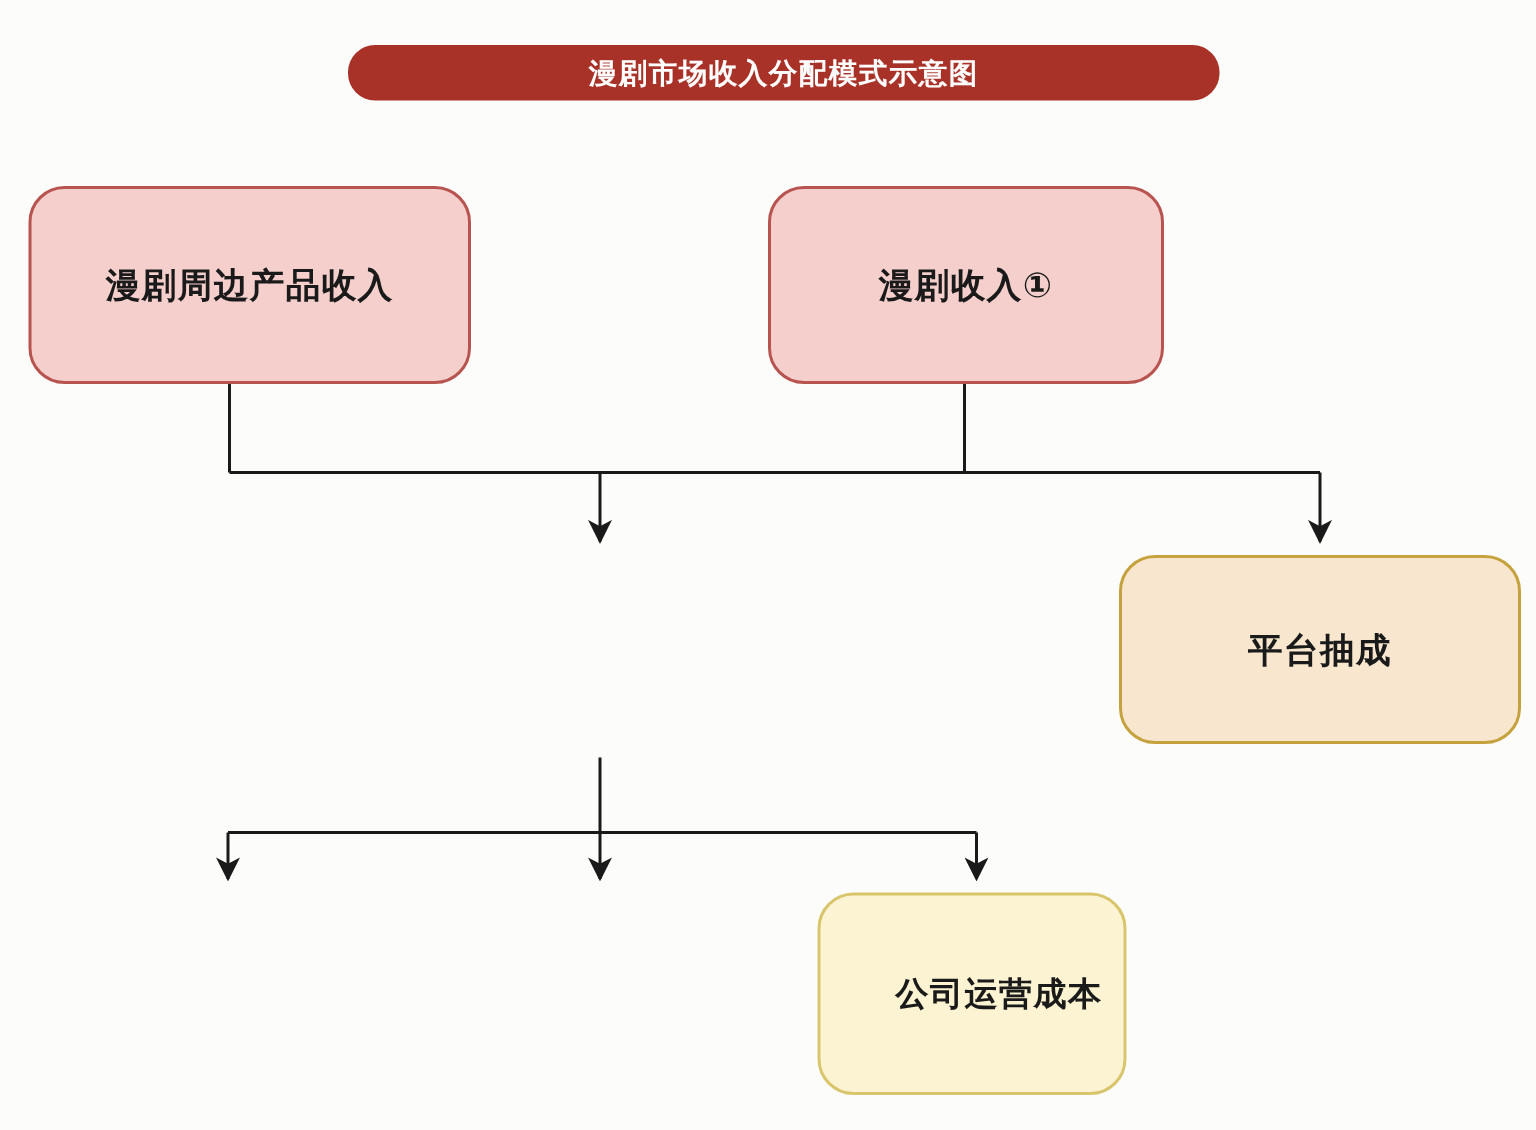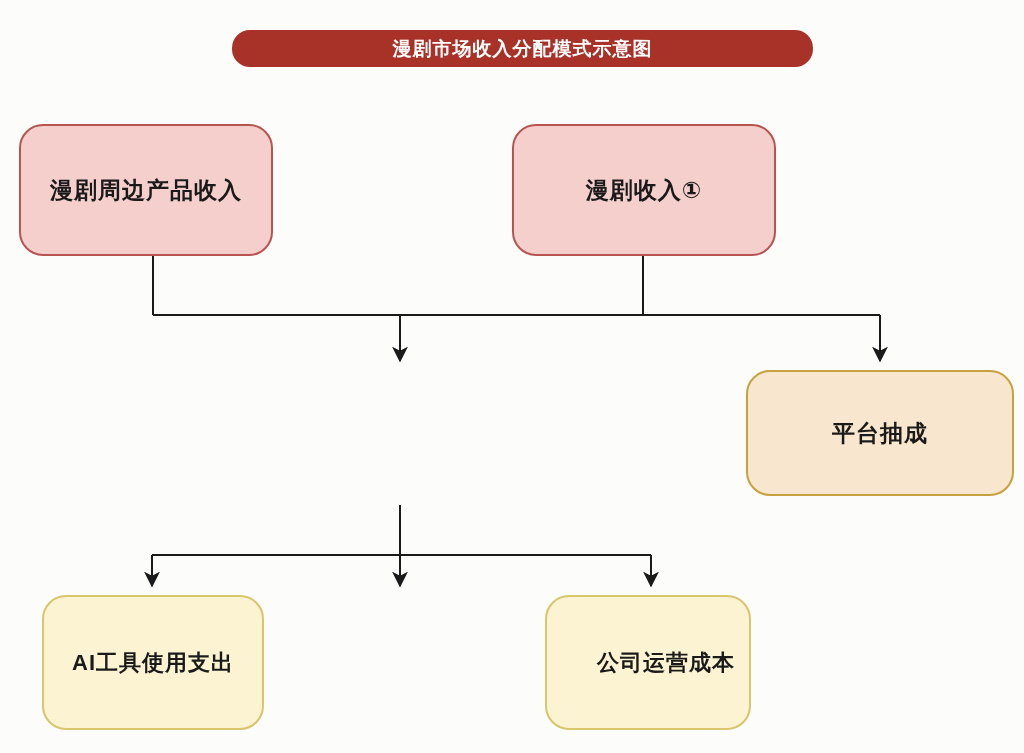--- a/index.html
+++ b/index.html
@@ -107,7 +107,7 @@
     <path class="link" d="M651,555 V586" marker-end="url(#arrow)"></path>
   </svg>
 
-  <div class="node pink" style="left:19px; top:124px; width:254px; height:132px;">
+  <div class="node pink" style="left:19px; top:124px; width:295px; height:132px;">
     <span>漫剧周边产品收入</span>
   </div>
 

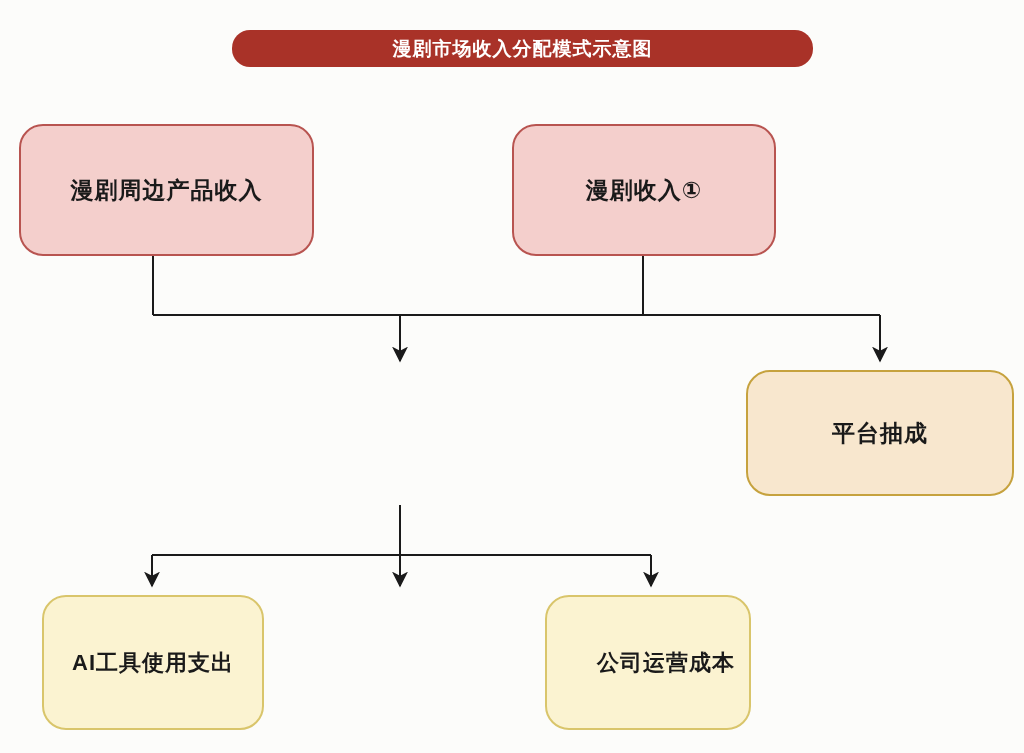--- a/index.html
+++ b/index.html
@@ -120,9 +120,6 @@
     <span>平台抽成</span>
   </div>
 
-  <div class="node yellow" style="left:42px; top:595px; width:222px; height:135px;">
-    <span>AI工具使用支出</span>
-  </div>
 
 
   <div class="node yellow" style="left:545px; top:595px; width:206px; height:135px;padding-left:36px;">

